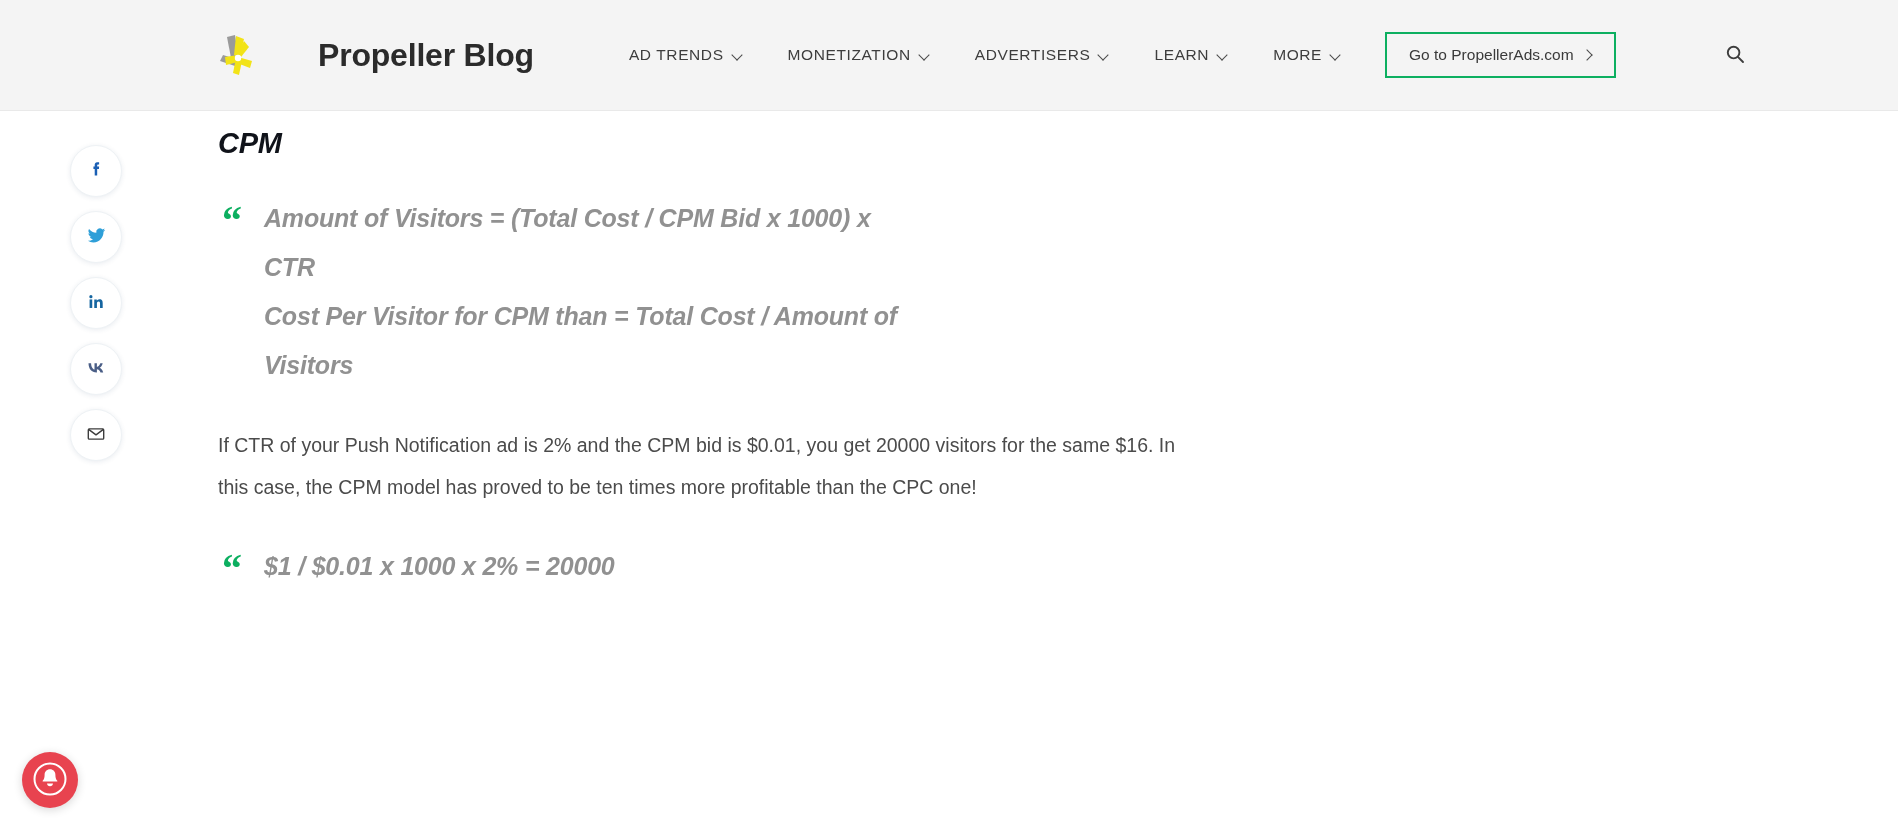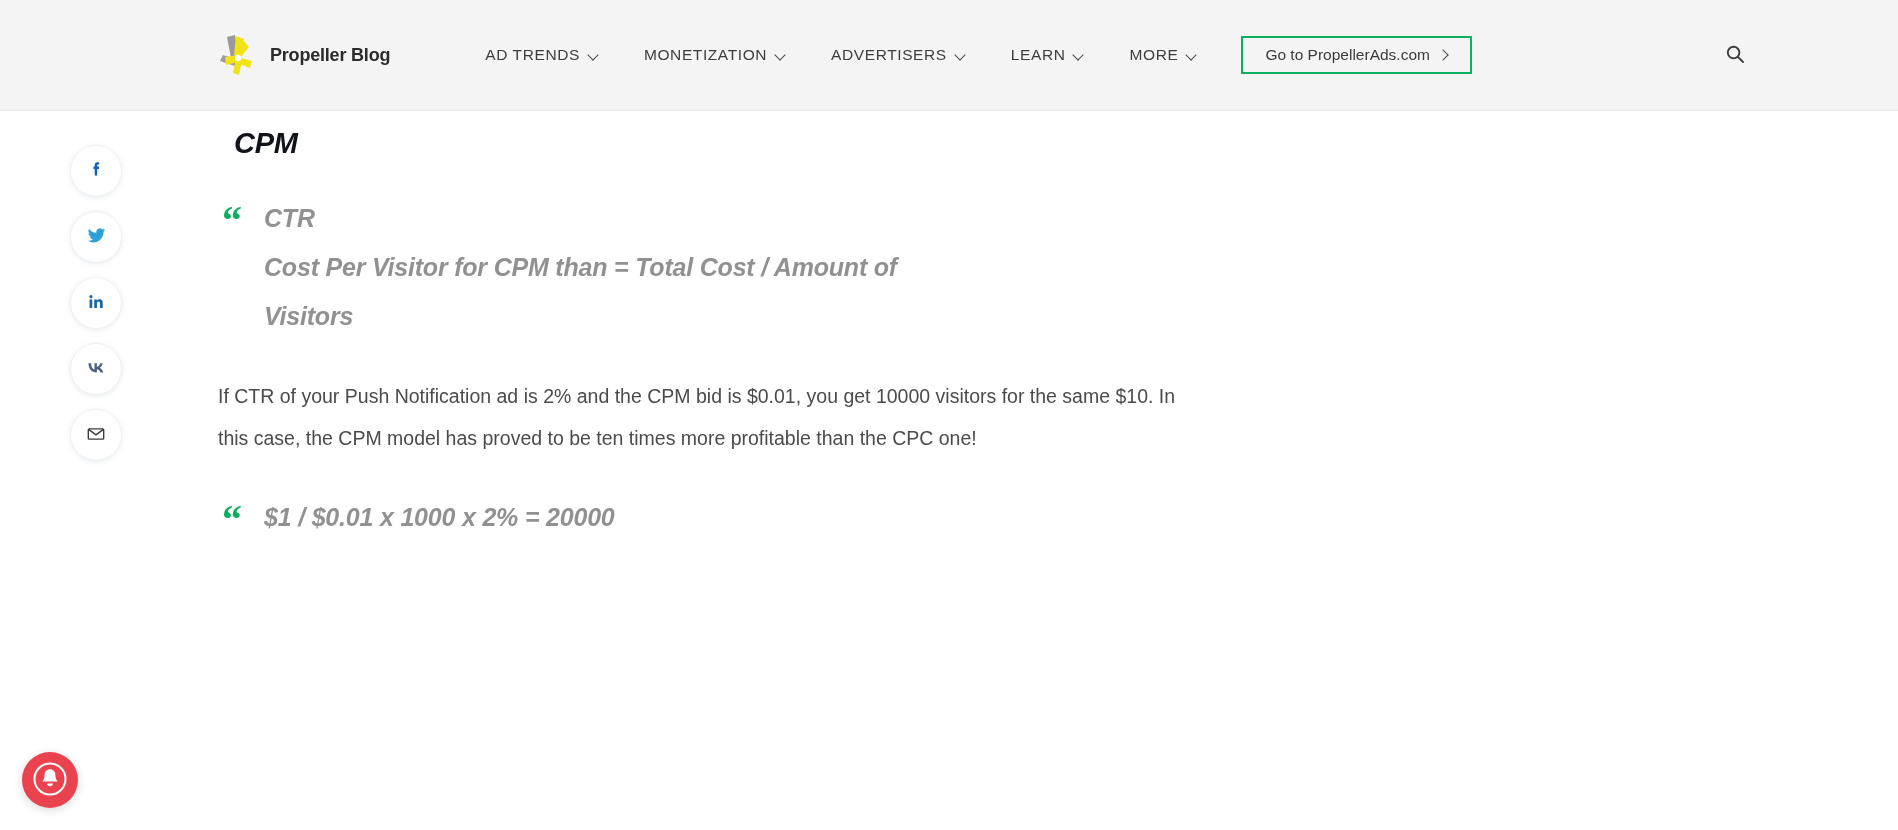--- a/index.html
+++ b/index.html
@@ -34,11 +34,12 @@
   }
   .brand-logo { width: 46px; height: 48px; display: block; flex: 0 0 auto; }
   .brand-title {
-    font-size: 18px;
+    font-size: 32px;
     font-weight: bold;
     color: #2b2b2b;
     letter-spacing: -0.2px;
     white-space: nowrap;
+    margin-left: 48px;
   }
 
   .main-nav {

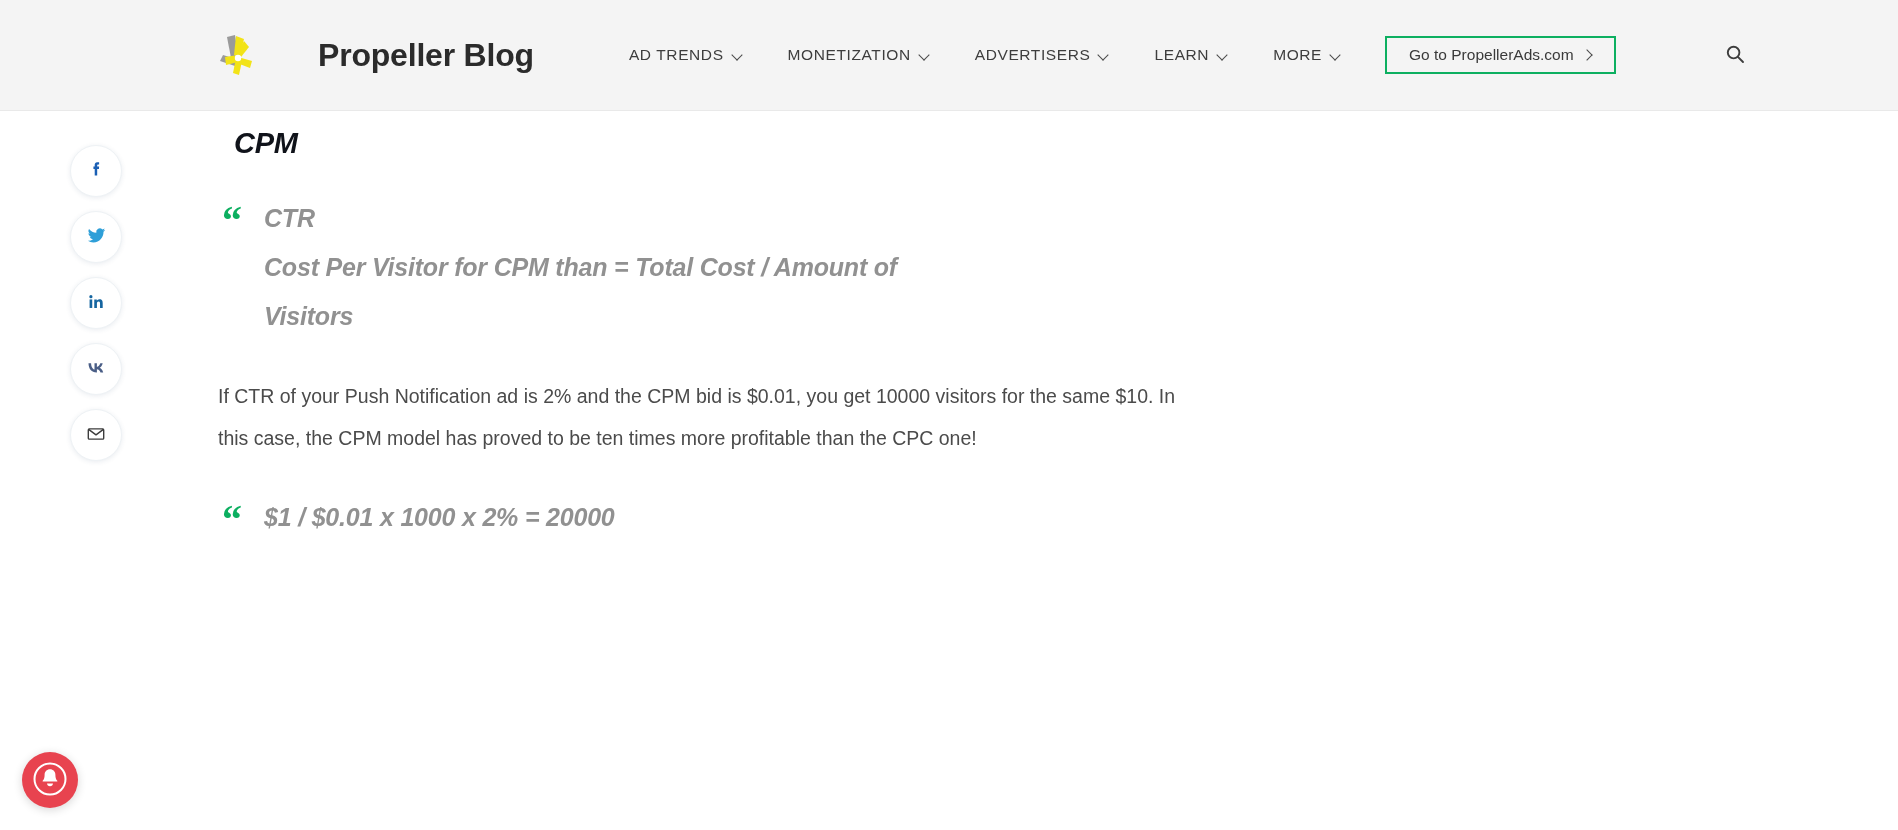--- a/index.html
+++ b/index.html
@@ -80,7 +80,7 @@
 
   .cta-button {
     margin-left: 20px;
-    height: 38px;
+    height: 46px;
     display: flex;
     align-items: center;
     gap: 9px;

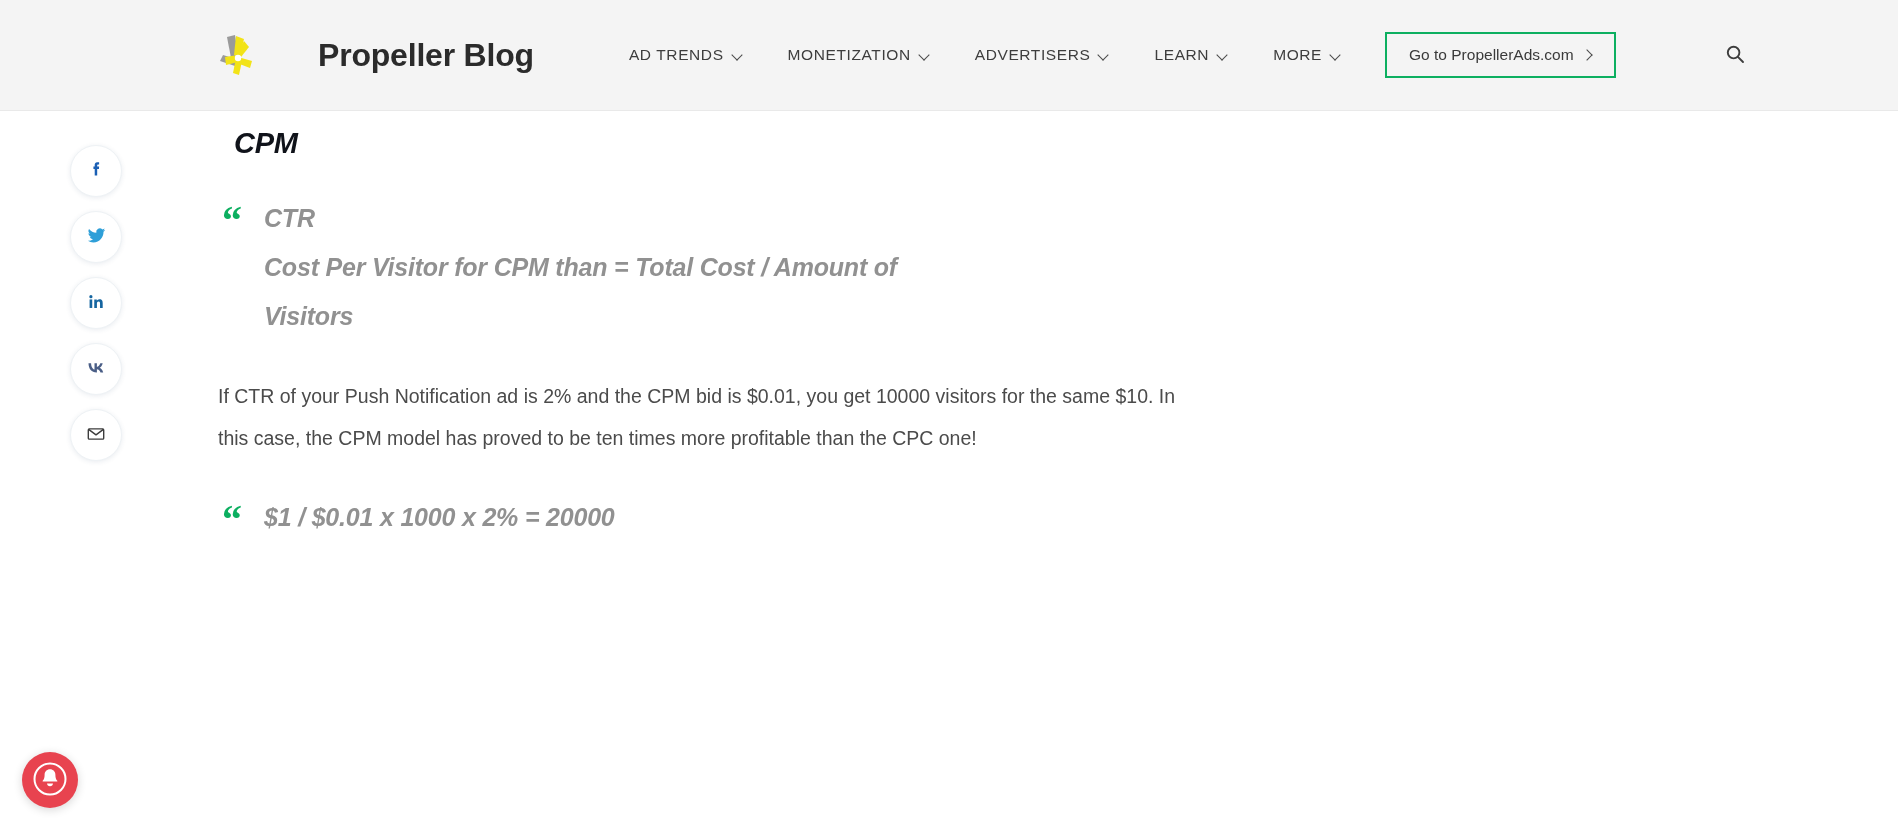--- a/index.html
+++ b/index.html
@@ -161,7 +161,6 @@
     color: #10131a;
     letter-spacing: -0.3px;
     margin-bottom: 30px;
-    margin-left: 16px;
   }
 
   .article p {

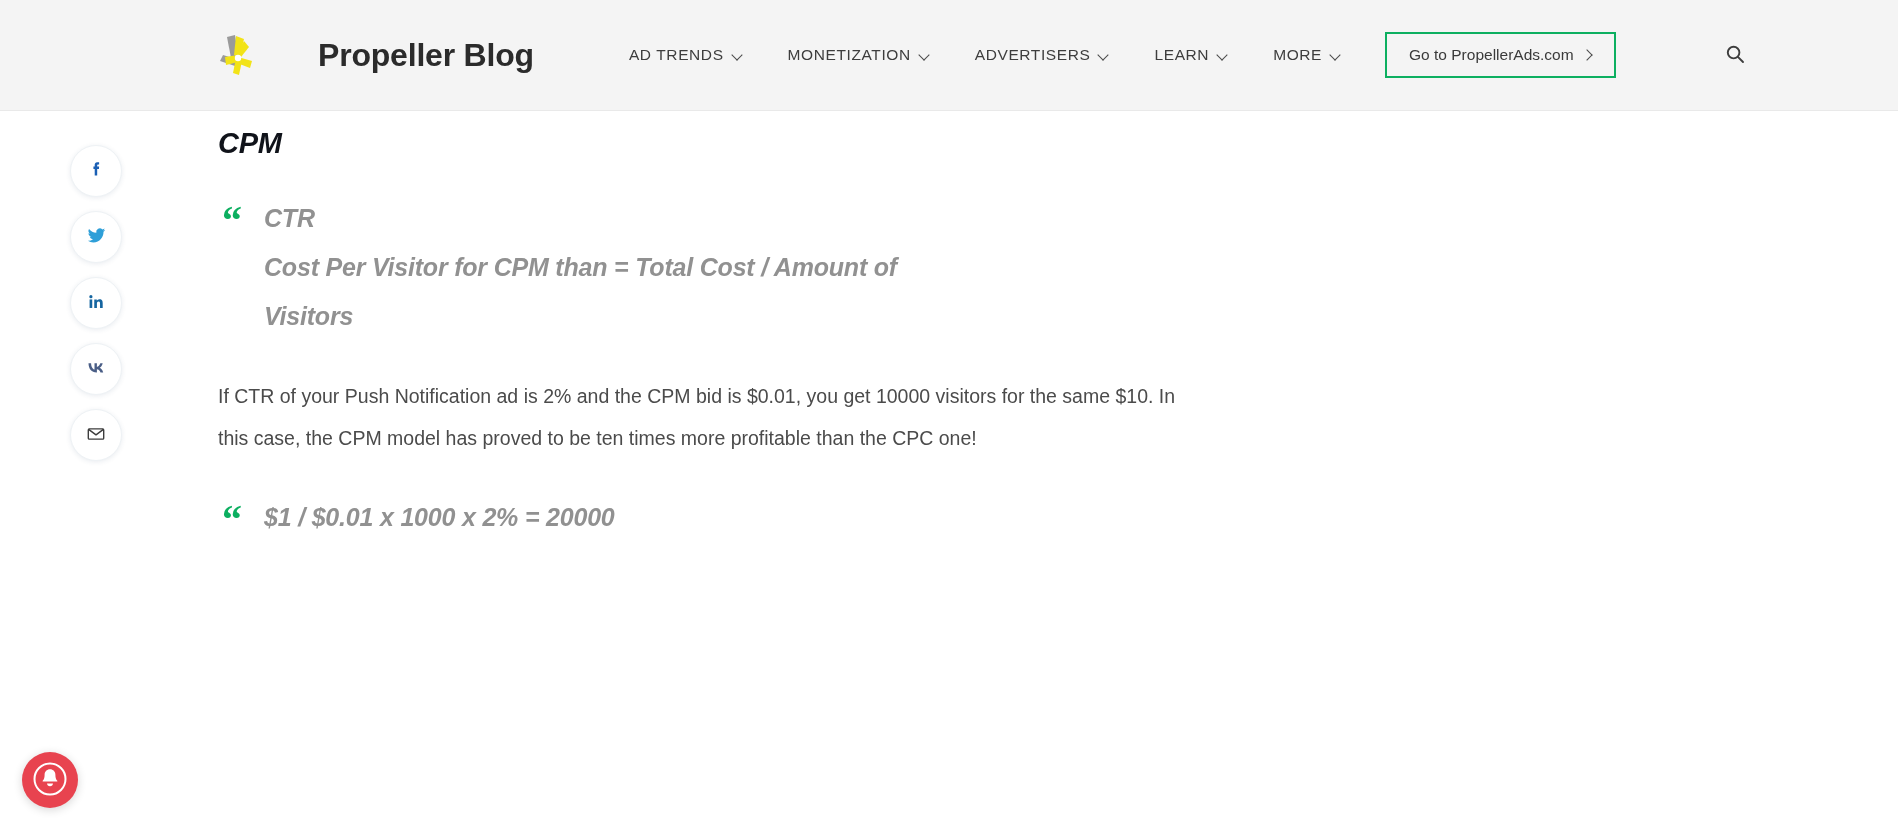--- a/index.html
+++ b/index.html
@@ -328,6 +328,7 @@
   <div class="quote-block">
     <span class="quote-mark">“</span>
     <div class="quote-text">
+      <span class="ln">Amount of Visitors = (Total Cost / CPM Bid x 1000) x</span>
       <span class="ln">CTR</span>
       <span class="ln">Cost Per Visitor for CPM than = Total Cost / Amount of</span>
       <span class="ln">Visitors</span>

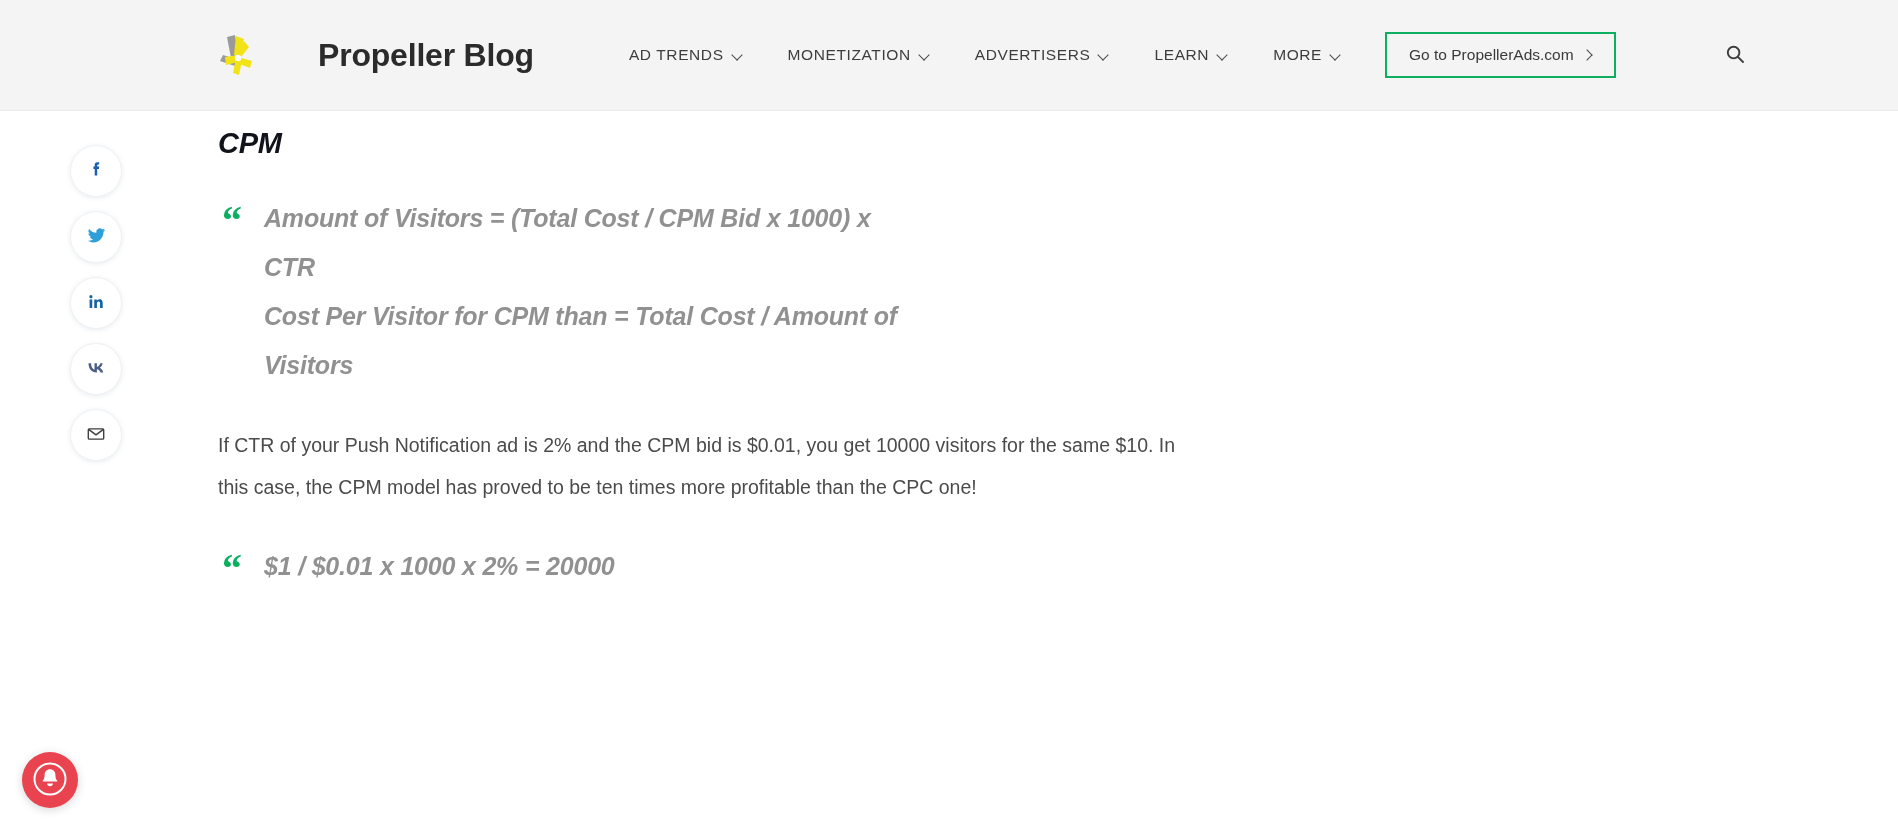--- a/index.html
+++ b/index.html
@@ -335,7 +335,7 @@
     </div>
   </div>
 
-  <p>If CTR of your Push Notification ad is 2% and the CPM bid is $0.01, you get 10000 visitors for the same $10. In this case, the CPM model has proved to be ten times more profitable than the CPC one!</p>
+  <p>If CTR of your Push Notification ad is 2% and the CPM bid is $0.01, you get 20000 visitors for the same $16. In this case, the CPM model has proved to be ten times more profitable than the CPC one!</p>
 
   <div class="quote-block">
     <span class="quote-mark">“</span>

